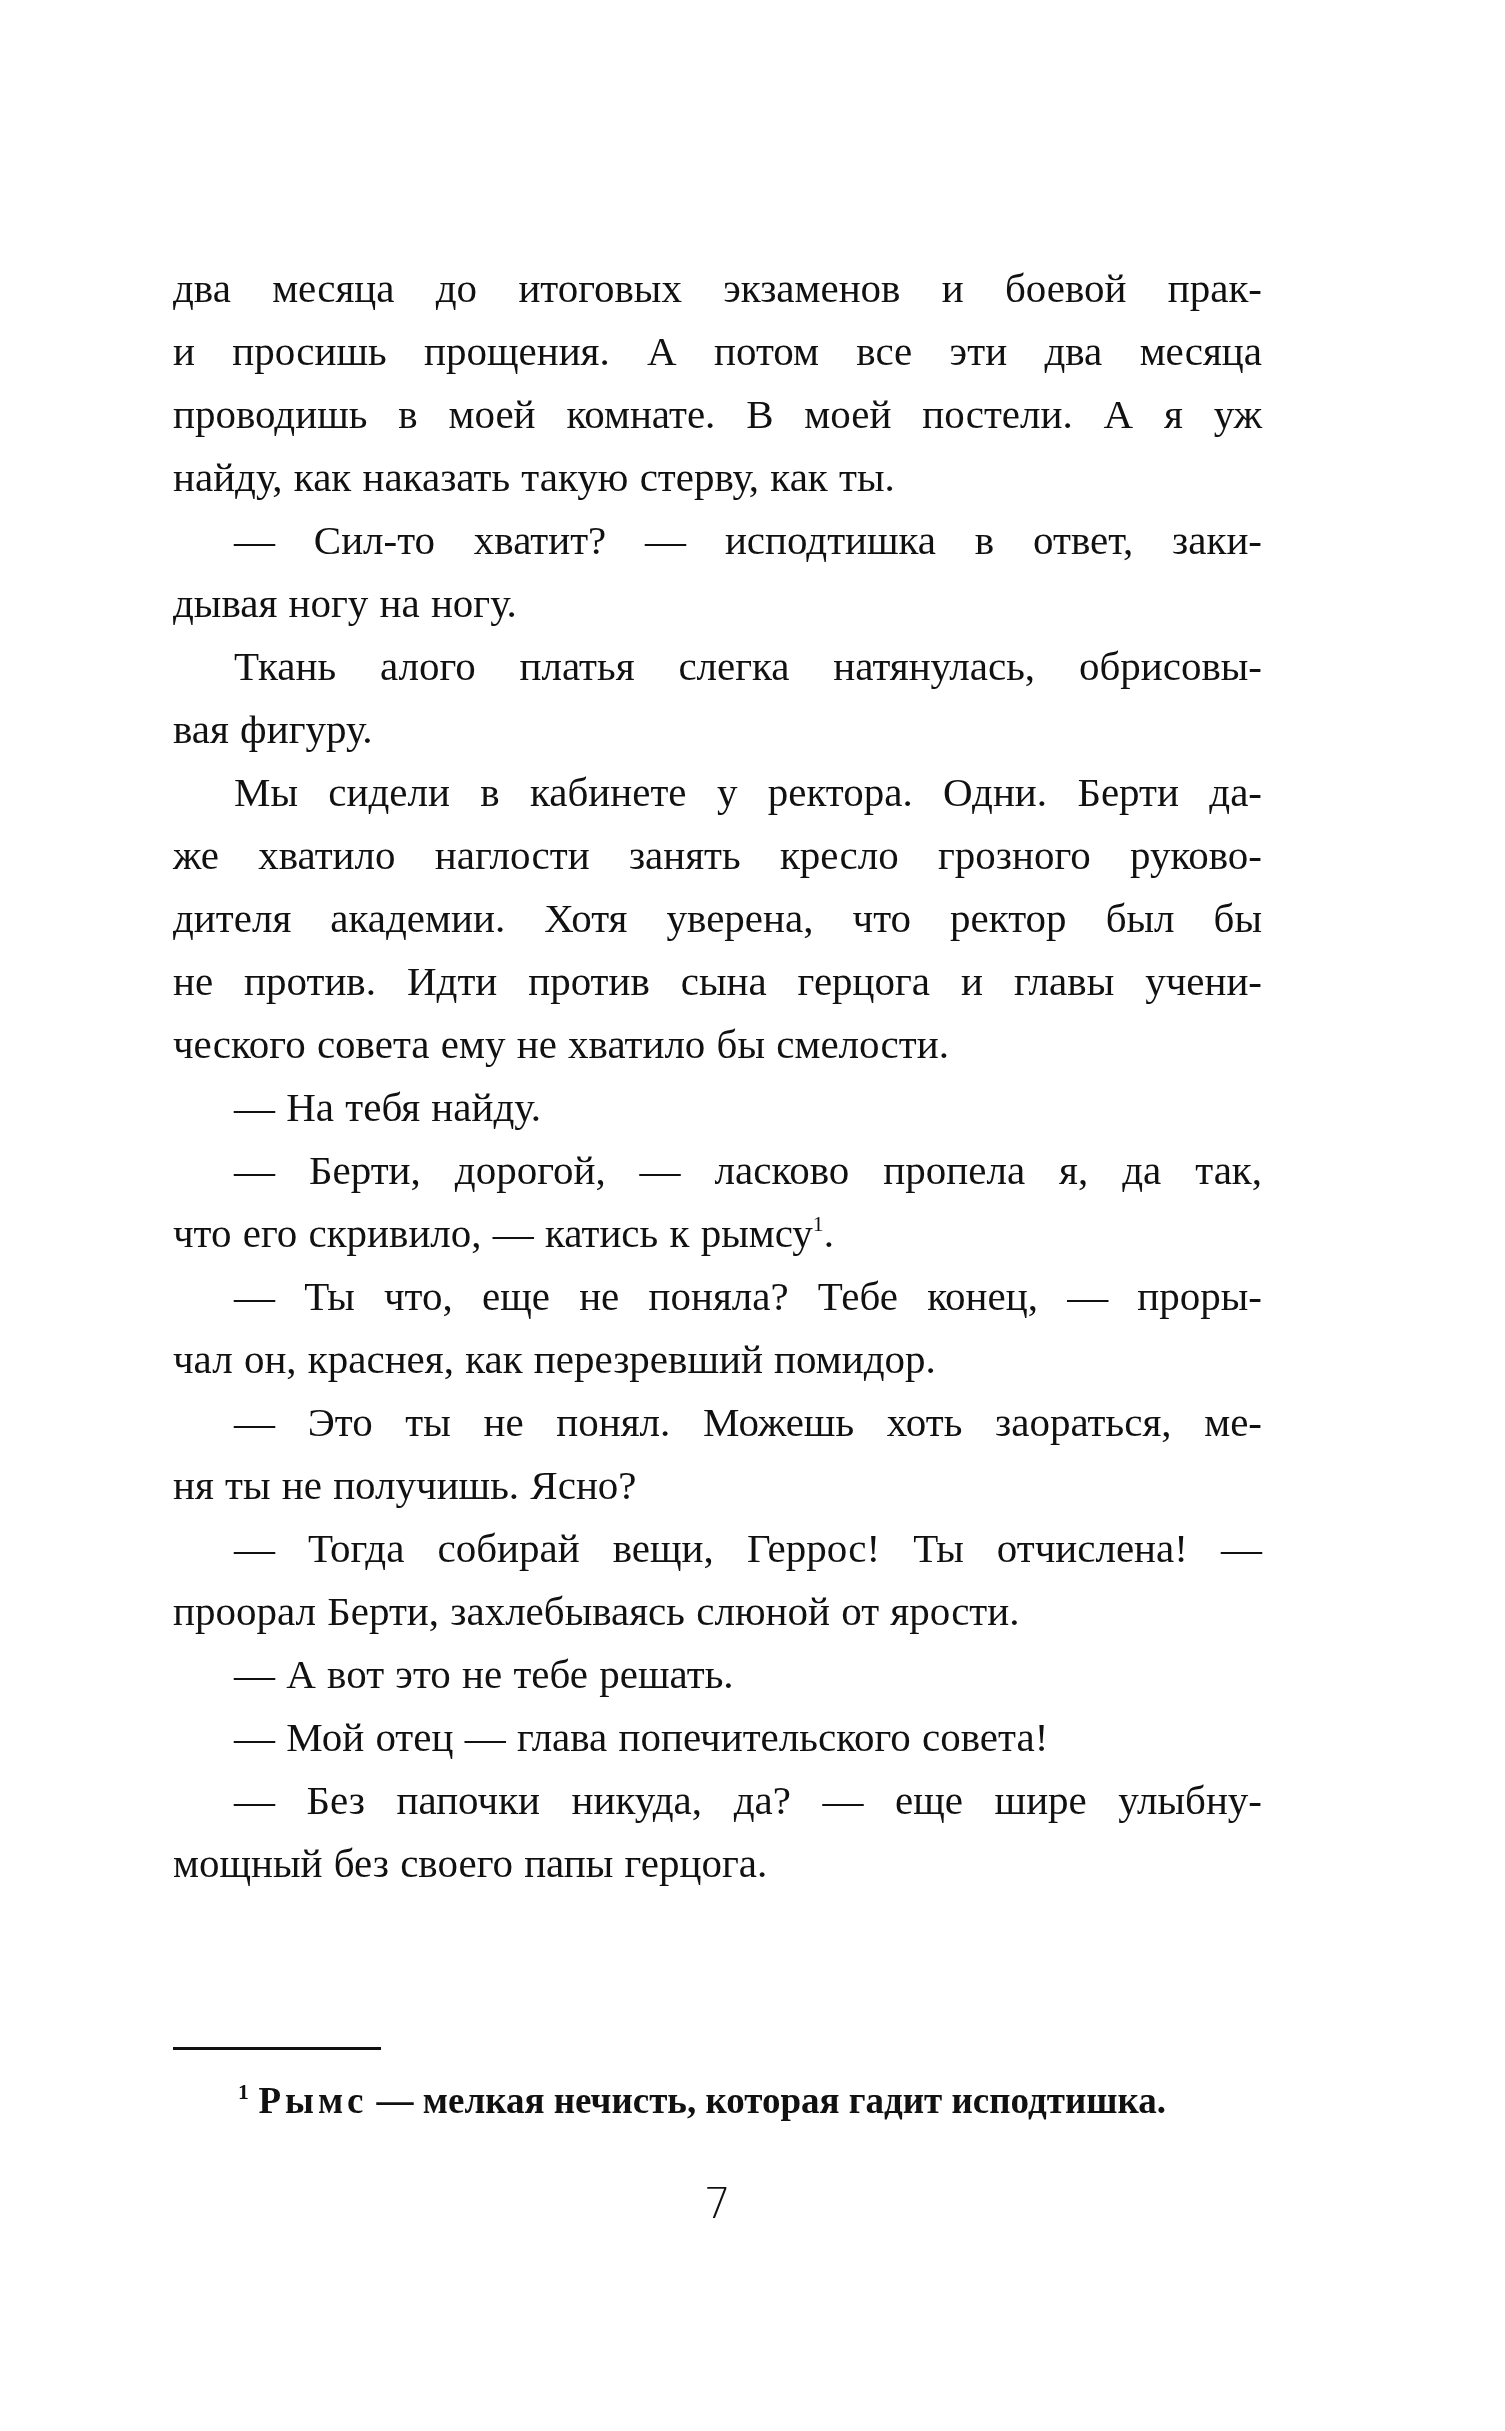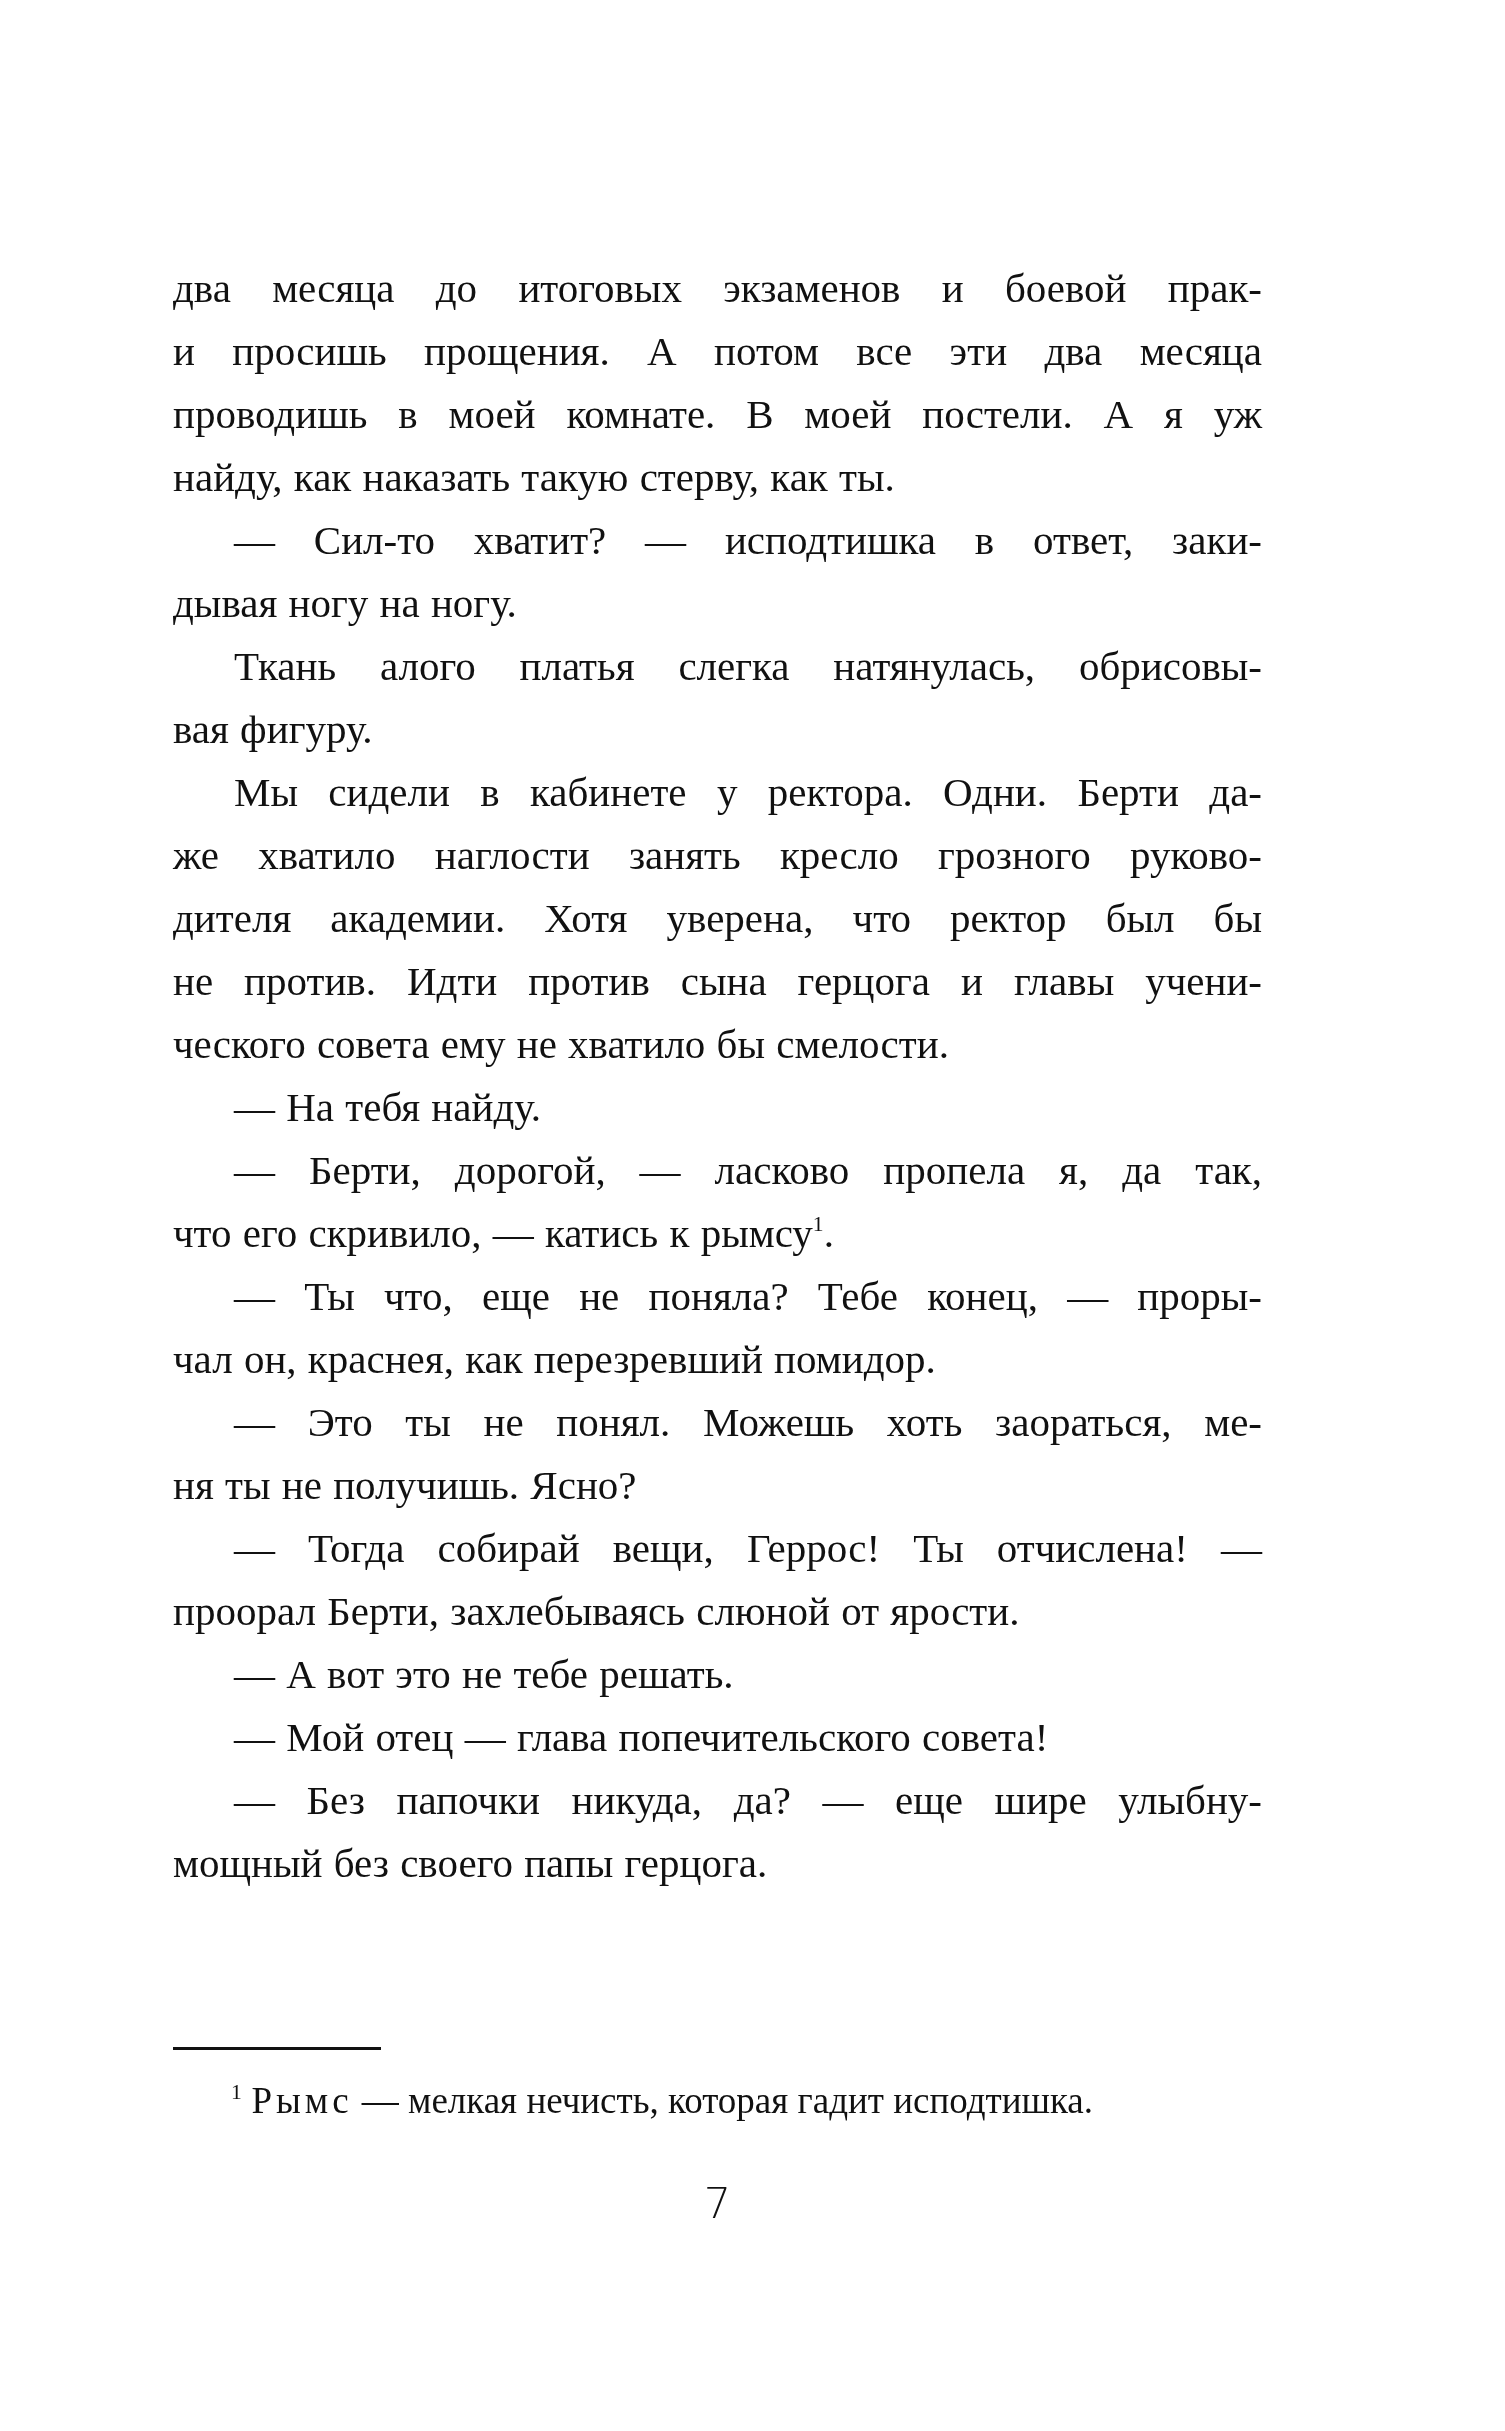--- a/index.html
+++ b/index.html
@@ -64,11 +64,12 @@
     }
     .footnote {
       position: absolute;
-      left: 231px;
+      left: 238px;
       top: 2070px;
       font-size: 37px;
       line-height: 45px;
       white-space: nowrap;
+      font-weight: bold;
     }
     .footnote .fn-num {
       font-size: 21.6px;

